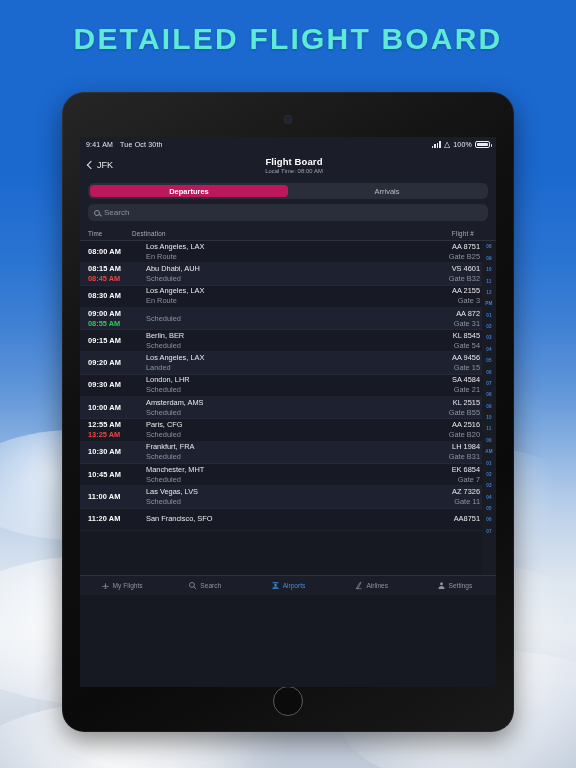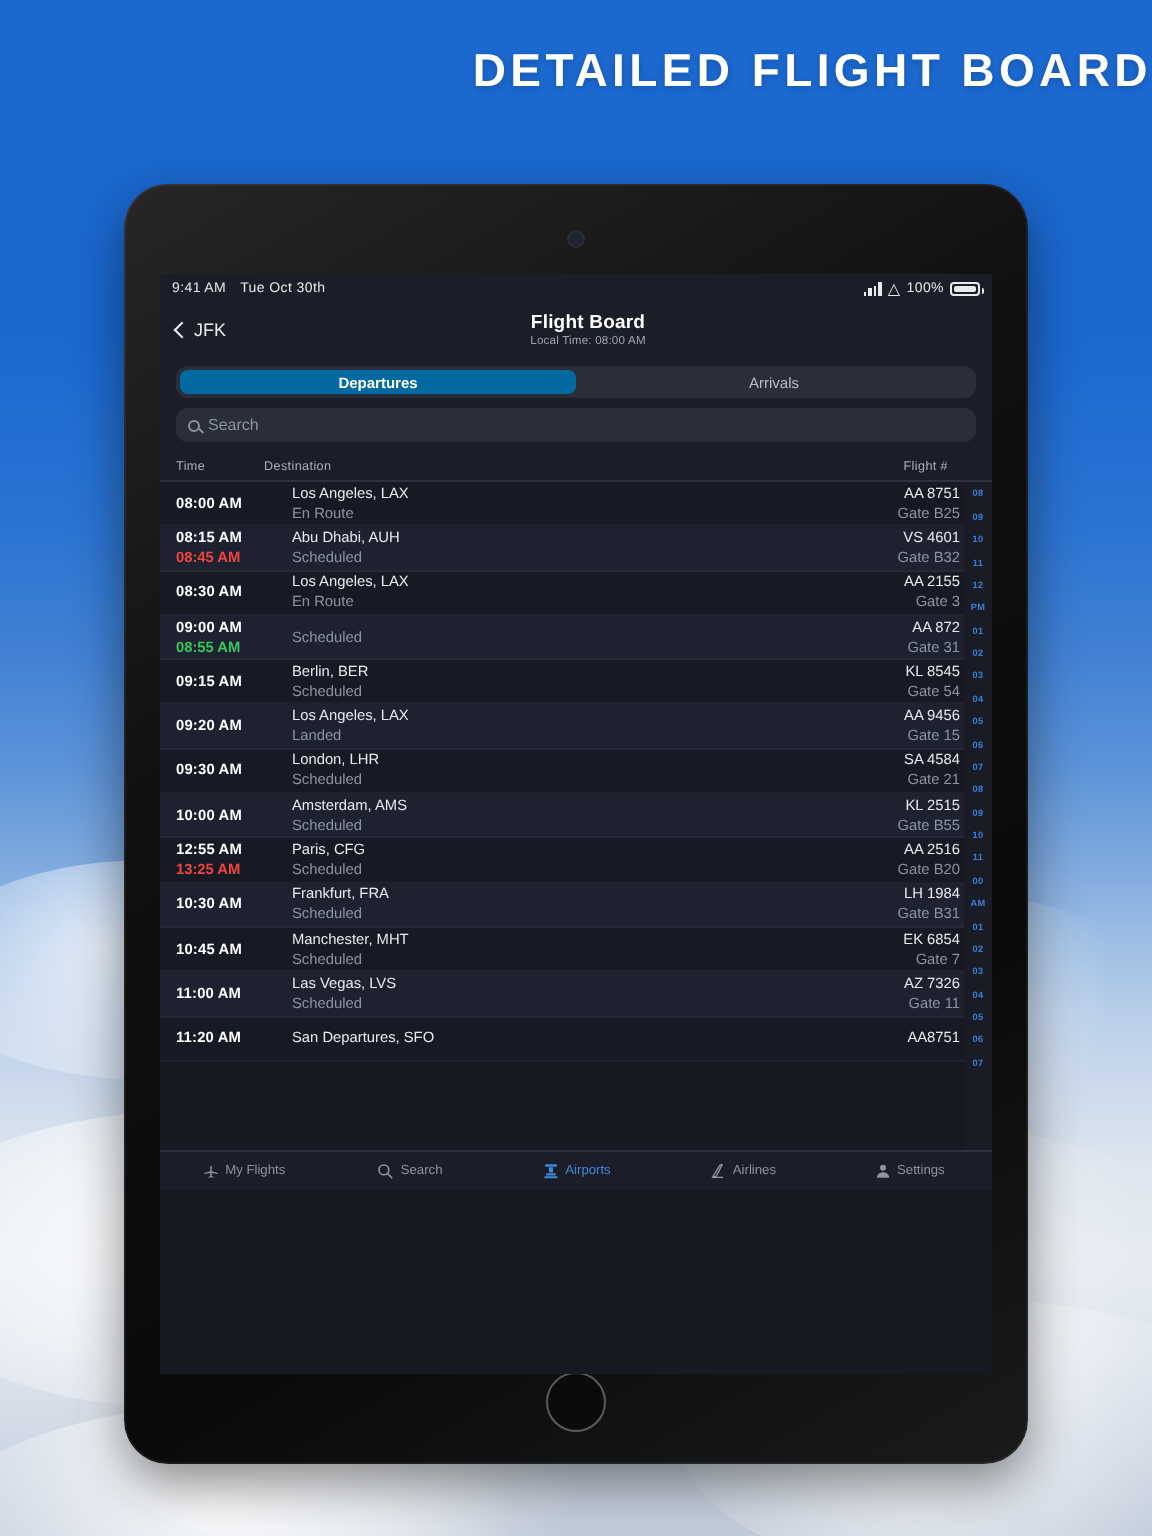--- a/index.html
+++ b/index.html
@@ -41,9 +41,9 @@
   
   #banner {
     position:absolute; top:22px; left:0; right:0;
-    text-align:right;
-    color:#ffffff;
-    font-size:23px;
+    text-align:center;
+    color:#5eead4;
+    font-size:30px;
     font-weight:bold;
     letter-spacing:2.2px;
     text-shadow:0 1px 3px rgba(0,0,0,.18);

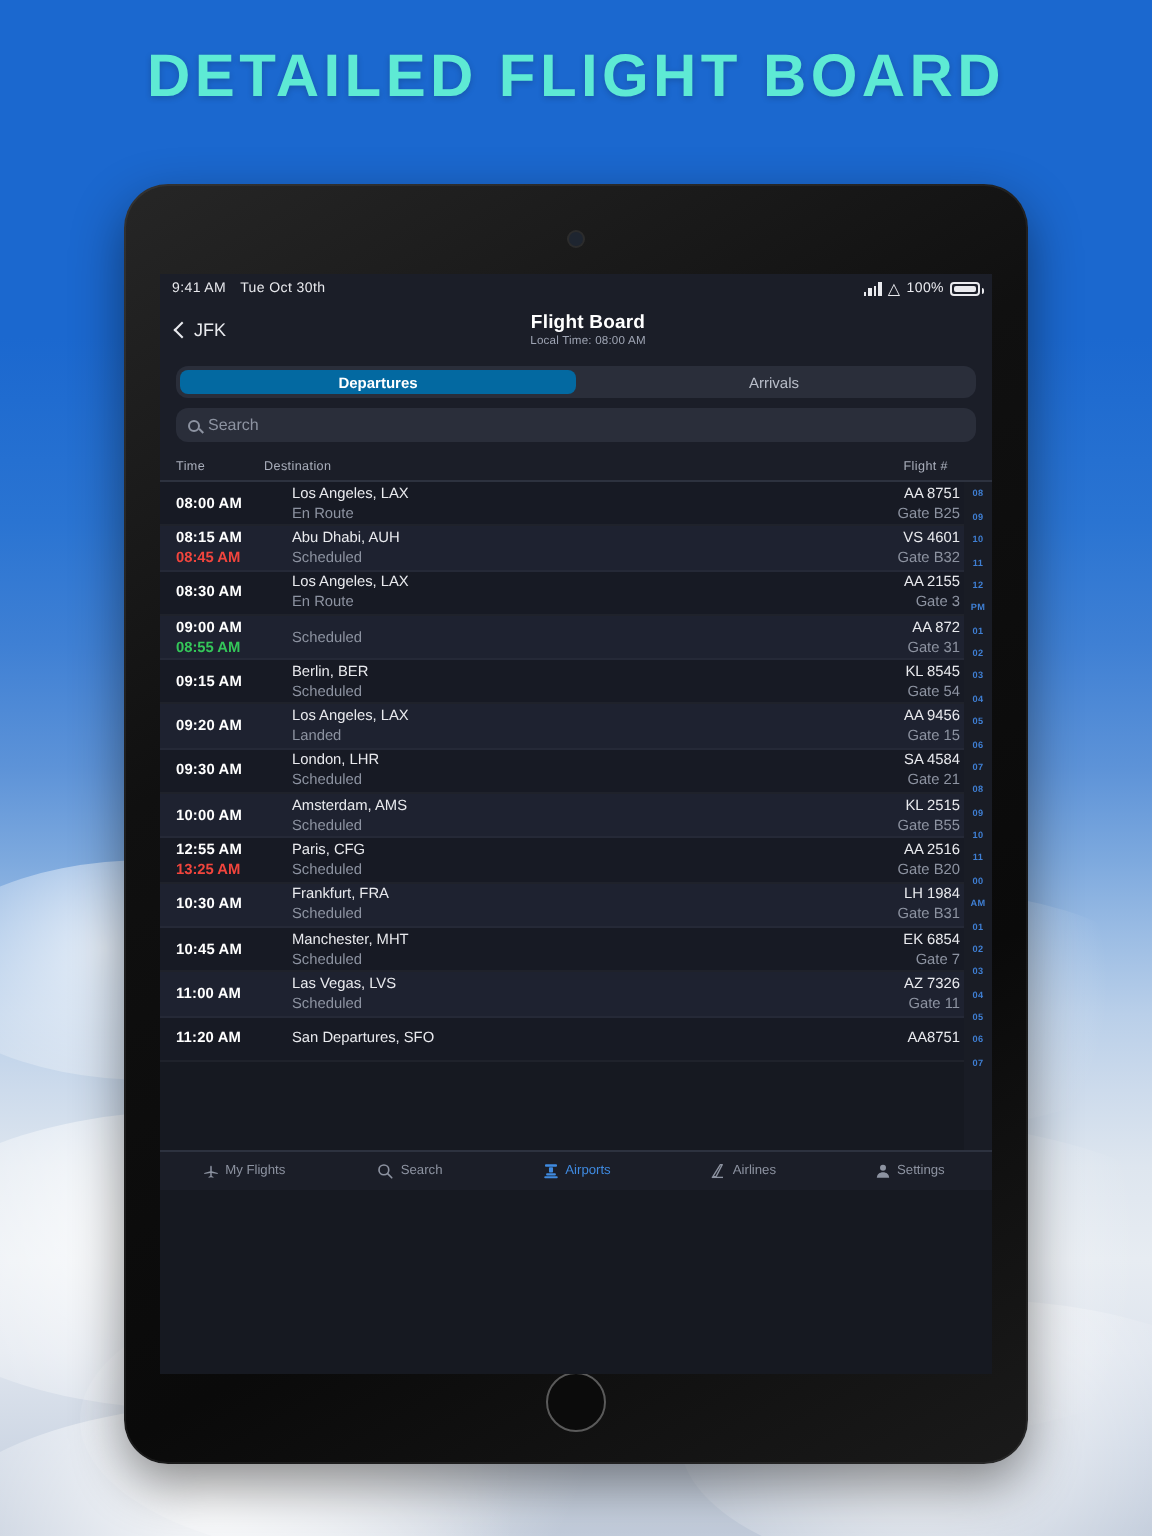--- a/index.html
+++ b/index.html
@@ -131,7 +131,7 @@
     flex:1; display:flex; align-items:center; justify-content:center;
     font-size:7.5px; color:#b9bec9; border-radius:4px; cursor:pointer;
   }
-  .seg.active { background:#0369a1; color:#ffffff; font-weight:bold; }
+  .seg.active { background:#be185d; color:#ffffff; font-weight:bold; }
 
   
   #search-wrap { background:#1b1e28; padding:2px 8px 6px; }

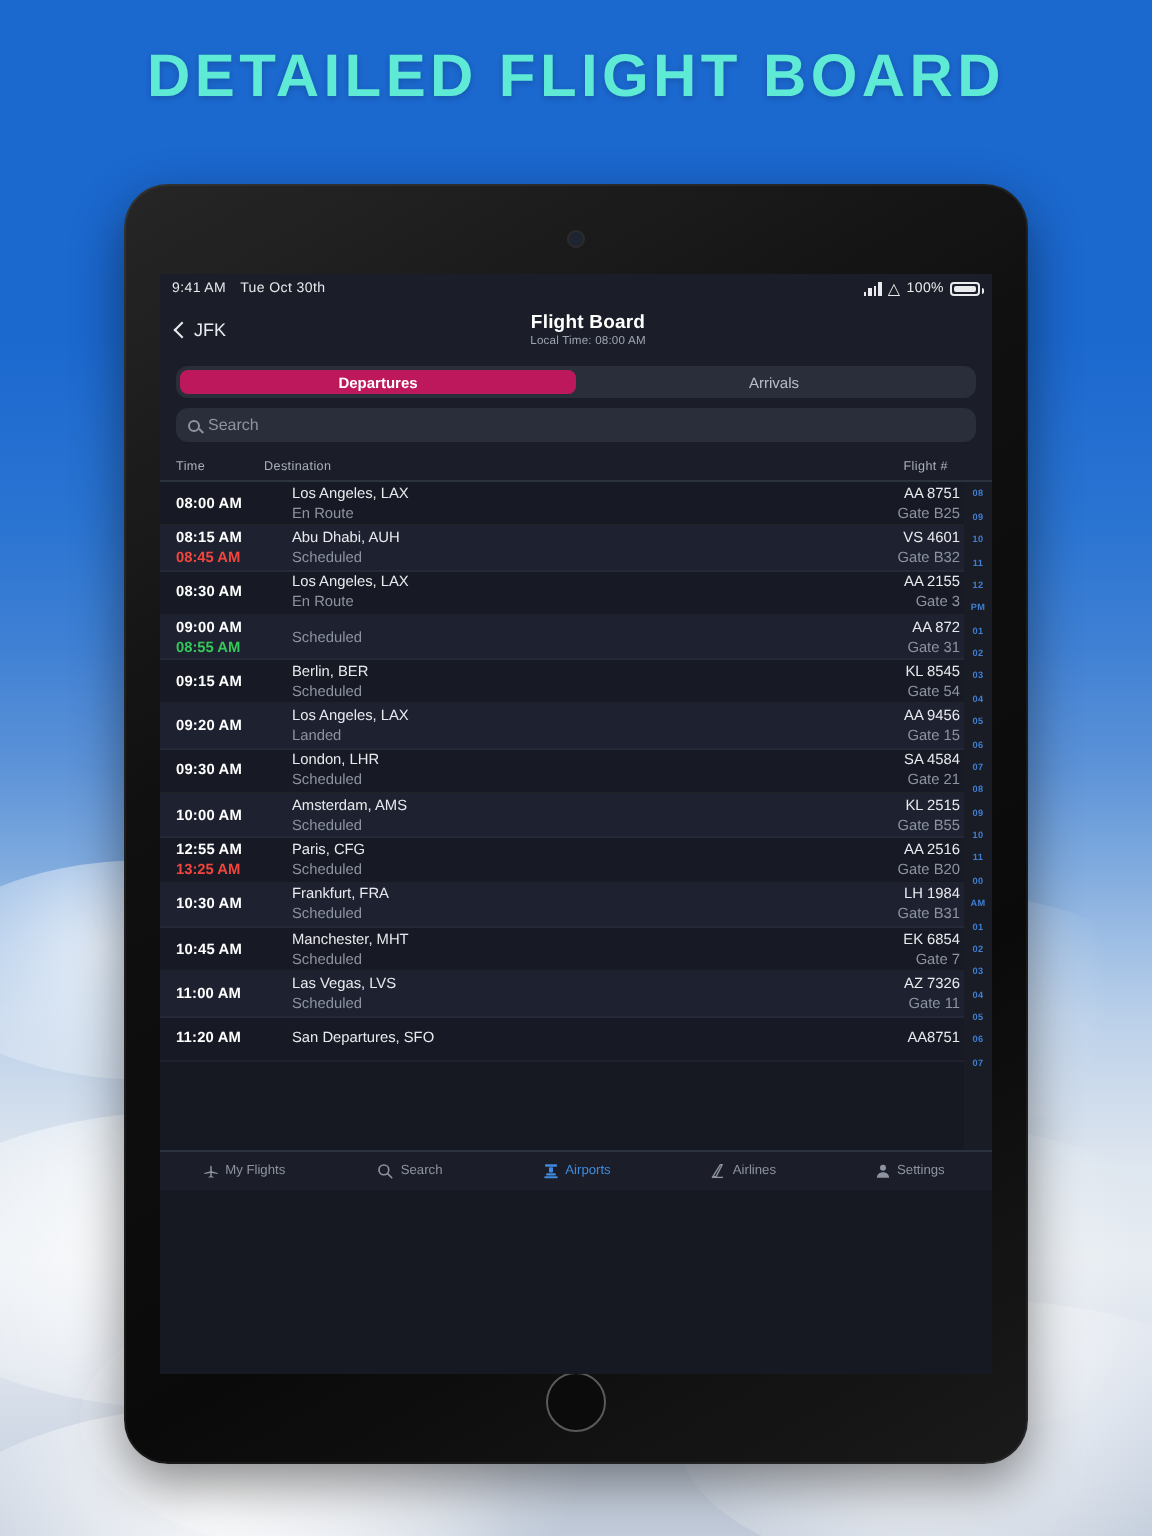--- a/index.html
+++ b/index.html
@@ -448,7 +448,7 @@
               <div class="t-main">11:20 AM</div>
             </div>
             <div class="col-dest">
-              <div class="d-main">San Departures, SFO</div>
+              <div class="d-main">San Francisco, SFO</div>
             </div>
             <div class="col-flight">
               <div class="f-main">AA8751</div>

